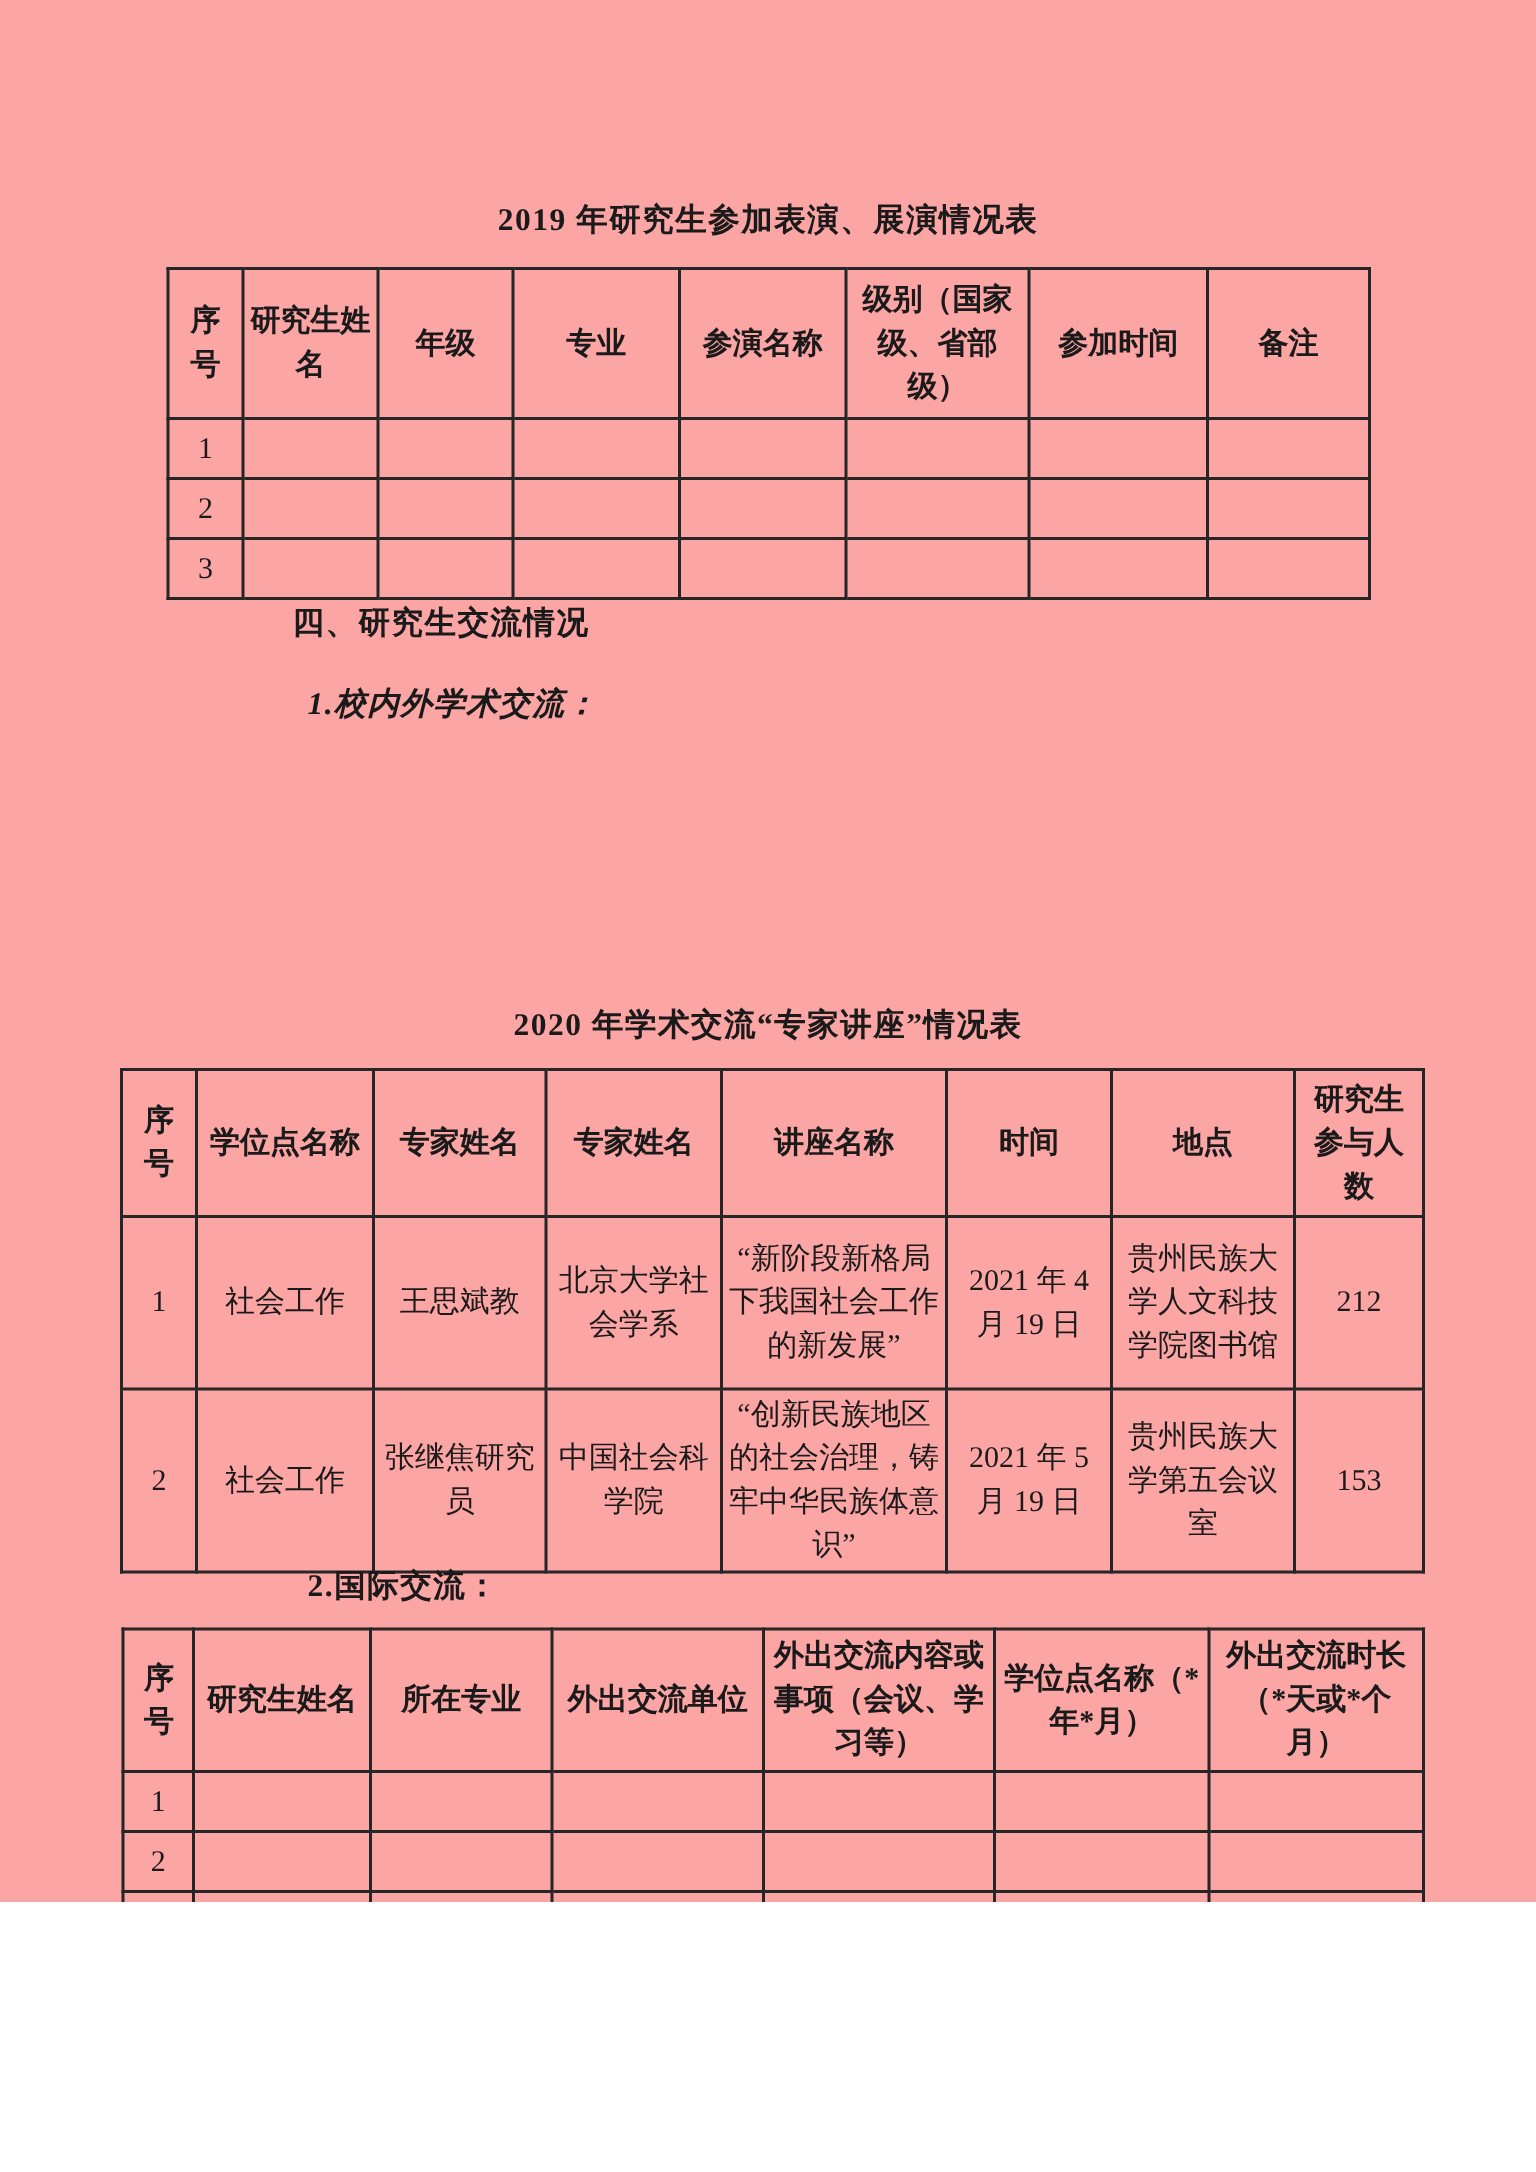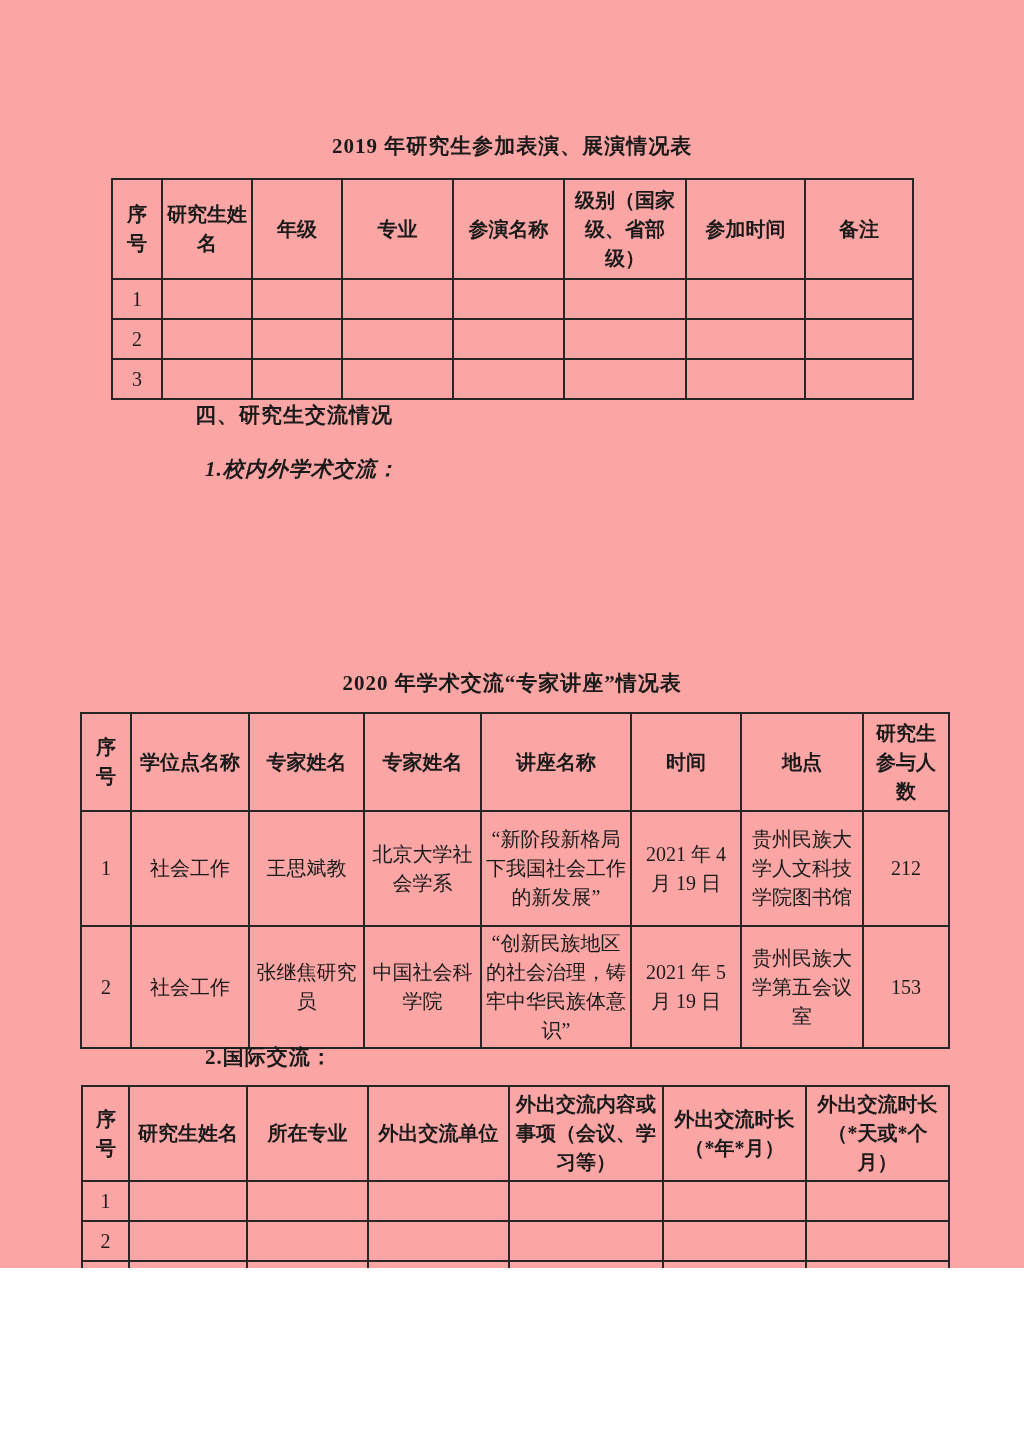--- a/index.html
+++ b/index.html
@@ -219,7 +219,7 @@
         <th>所在专业</th>
         <th>外出交流单位</th>
         <th>外出交流内容或事项（会议、学习等）</th>
-        <th>外出交流时长（*年*月）</th>
+        <th>学位点名称（*年*月）</th>
         <th>外出交流时长（*天或*个月）</th>
       </tr>
     </thead>

